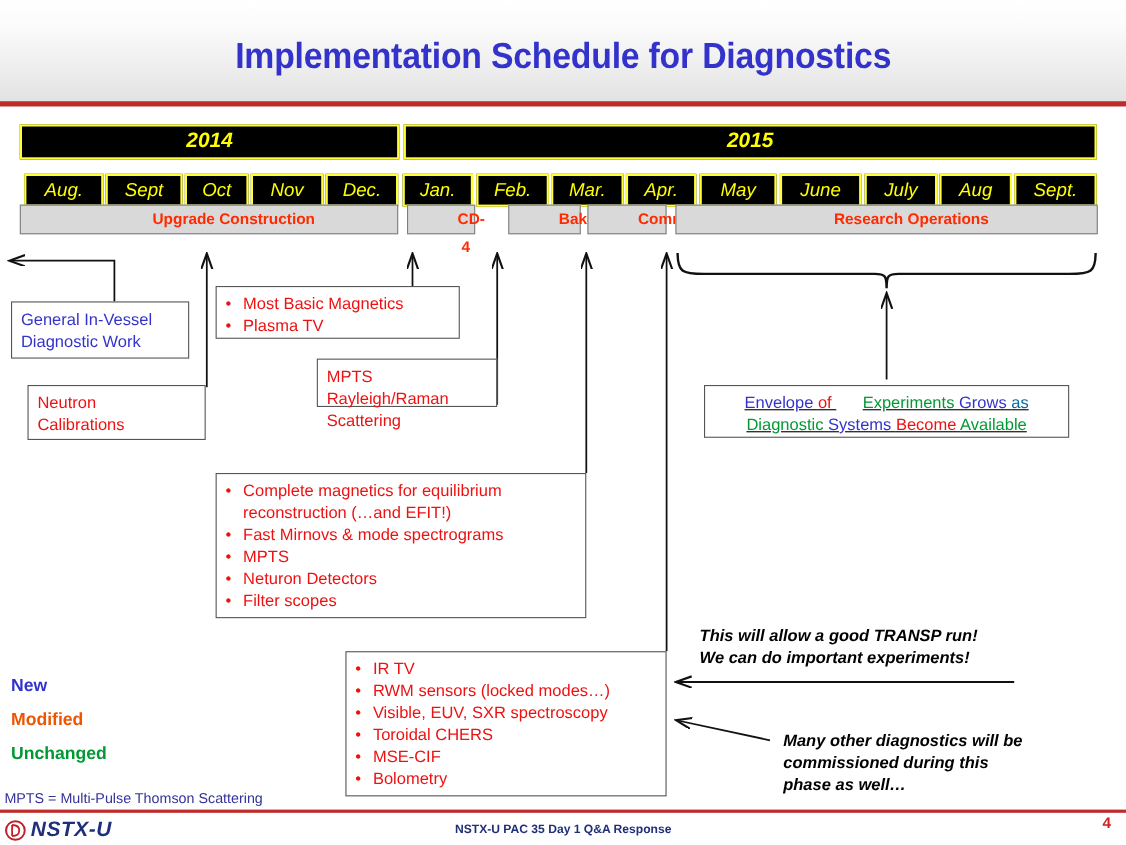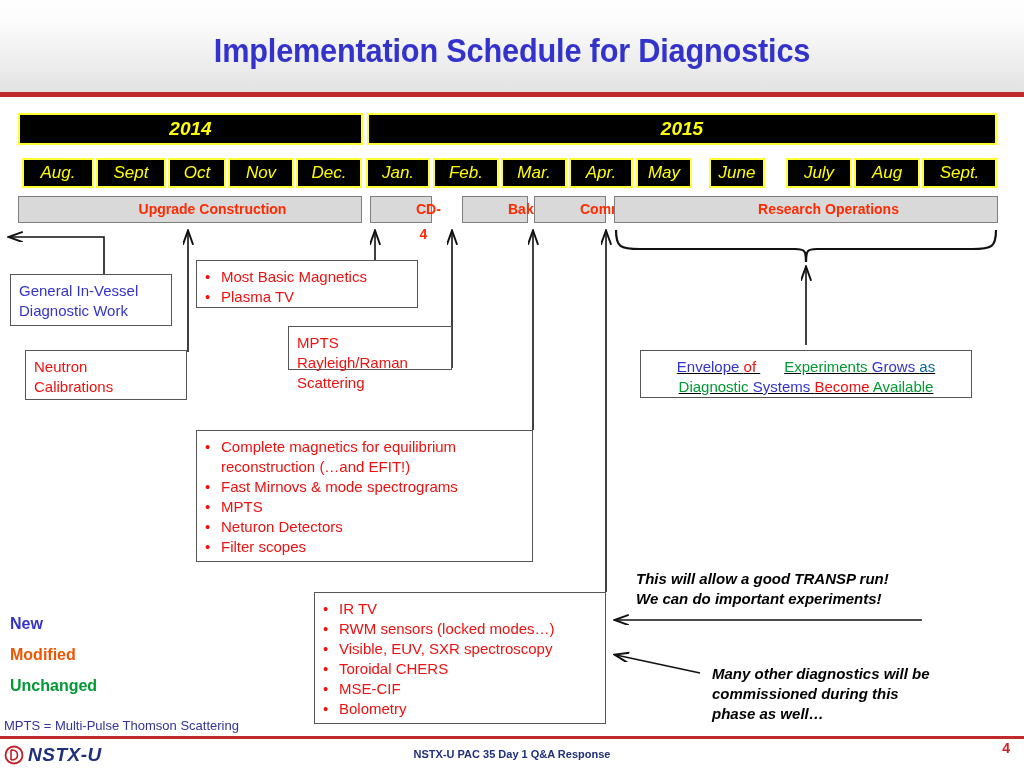--- a/index.html
+++ b/index.html
@@ -125,7 +125,7 @@
       <div class="monthbox" style="left: 433px; width: 66px;">Feb.</div>
       <div class="monthbox" style="left: 501px; width: 66px;">Mar.</div>
       <div class="monthbox" style="left: 569px; width: 64px;">Apr.</div>
-      <div class="monthbox" style="left: 636px; width: 56px;">May</div>
+      <div class="monthbox" style="left: 636px; width: 70px;">May</div>
       <div class="monthbox" style="left: 709px; width: 56px;">June</div>
       <div class="monthbox" style="left: 786px; width: 66px;">July</div>
       <div class="monthbox" style="left: 854px; width: 66px;">Aug</div>

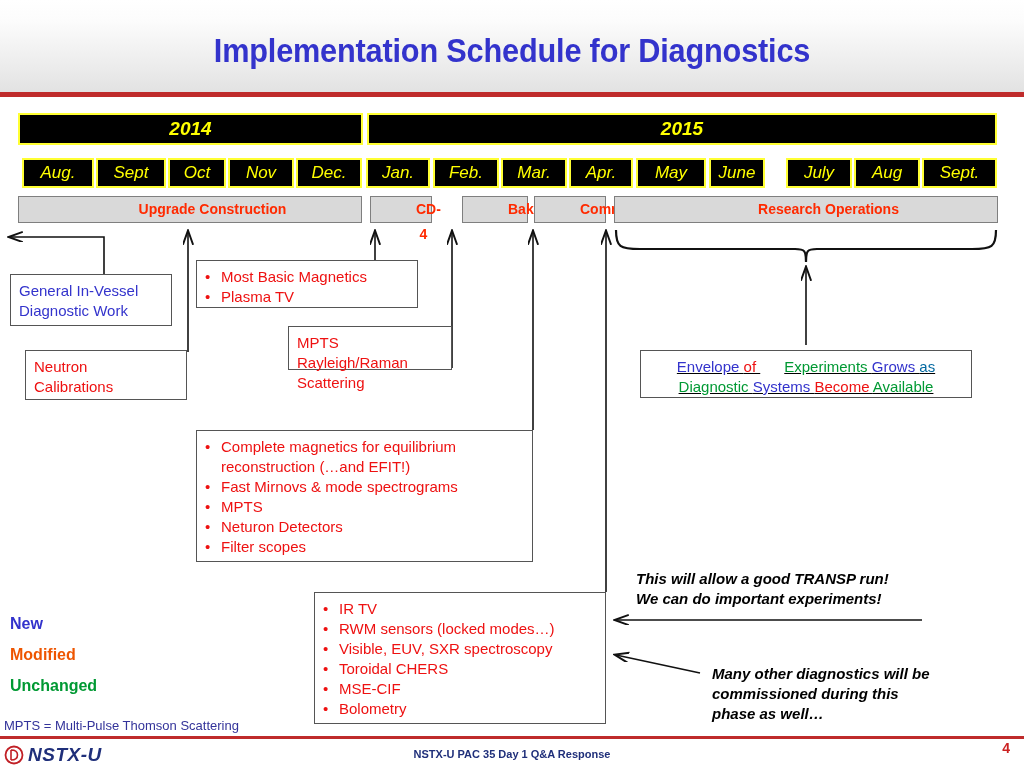--- a/index.html
+++ b/index.html
@@ -126,7 +126,7 @@
       <div class="monthbox" style="left: 501px; width: 66px;">Mar.</div>
       <div class="monthbox" style="left: 569px; width: 64px;">Apr.</div>
       <div class="monthbox" style="left: 636px; width: 70px;">May</div>
-      <div class="monthbox" style="left: 709px; width: 56px;">June</div>
+      <div class="monthbox" style="left: 709px; width: 74px;">June</div>
       <div class="monthbox" style="left: 786px; width: 66px;">July</div>
       <div class="monthbox" style="left: 854px; width: 66px;">Aug</div>
       <div class="monthbox" style="left: 922px; width: 75px;">Sept.</div>

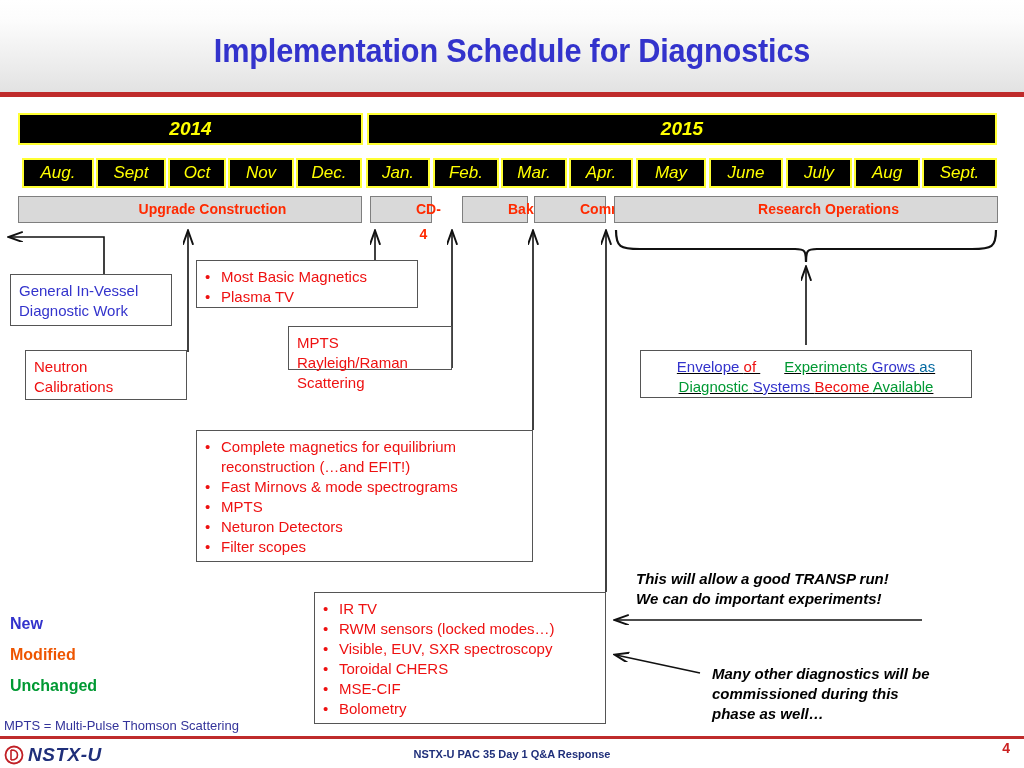--- a/index.html
+++ b/index.html
@@ -51,7 +51,7 @@
     font-size:17px;text-align:center;line-height:26px;
   }
   .phasebox{
-    position:absolute;top:196px;height:27px;
+    position:absolute;top:186px;height:27px;
     background:#d9d9d9;border:1px solid #7f7f7f;
     box-sizing:border-box;
     color:#ff2a00;font-weight:bold;

